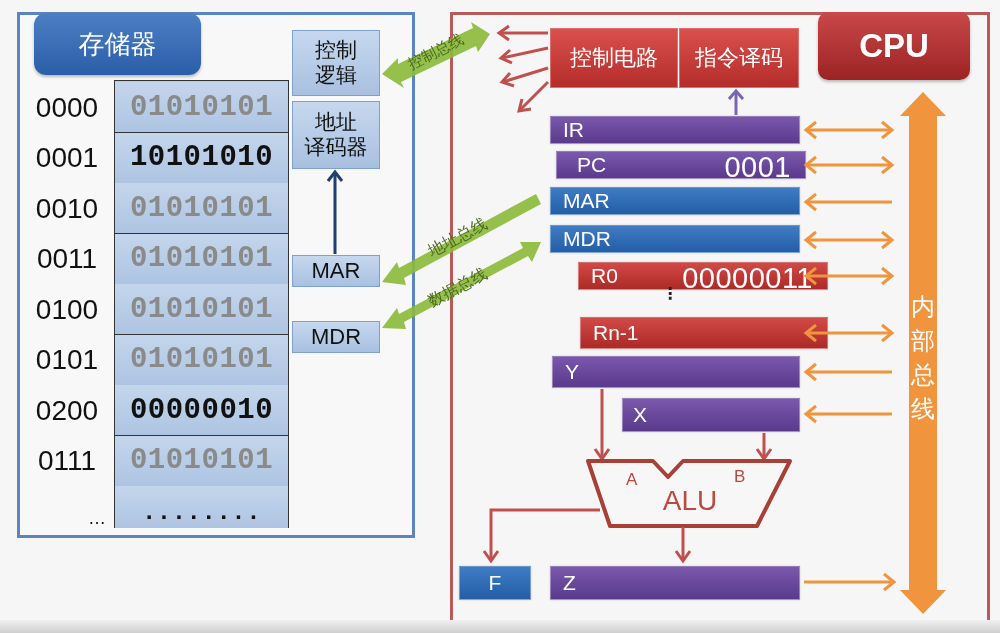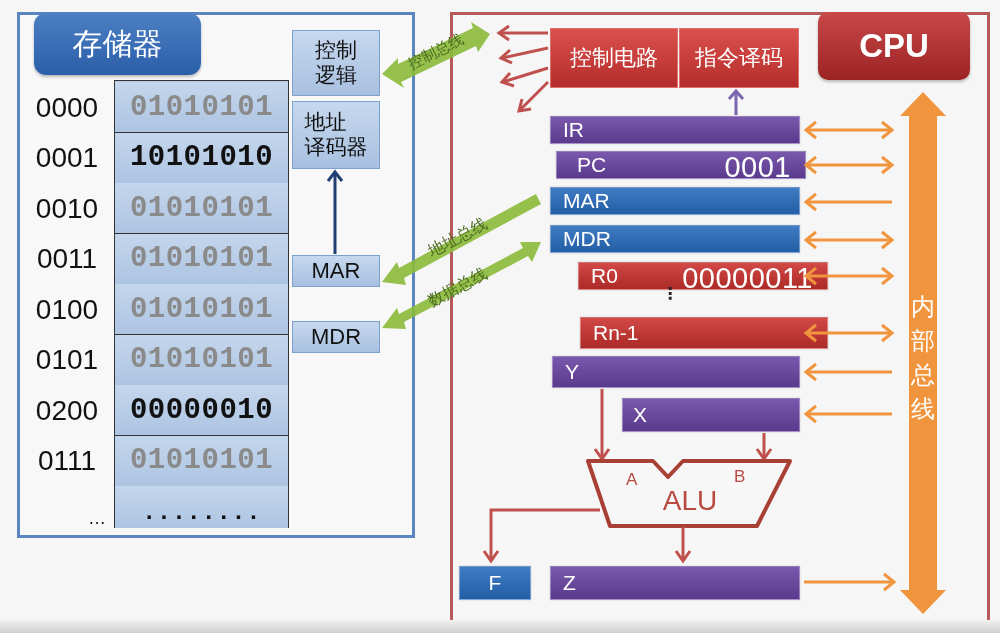--- a/index.html
+++ b/index.html
@@ -18,7 +18,7 @@
   .mem-title {
     left: 34px; top: 13px; width: 167px; height: 62px;
     background: linear-gradient(#4d7fc4, #2a5ea8);
-    border-radius: 12px; color: #fff; font-size: 30px;
+    border-radius: 12px; color: #fff; font-size: 26px;
     display: flex; align-items: center; justify-content: center;
     box-shadow: 0 2px 3px rgba(0,0,0,0.25);
     font-family: "DejaVu Sans", sans-serif;

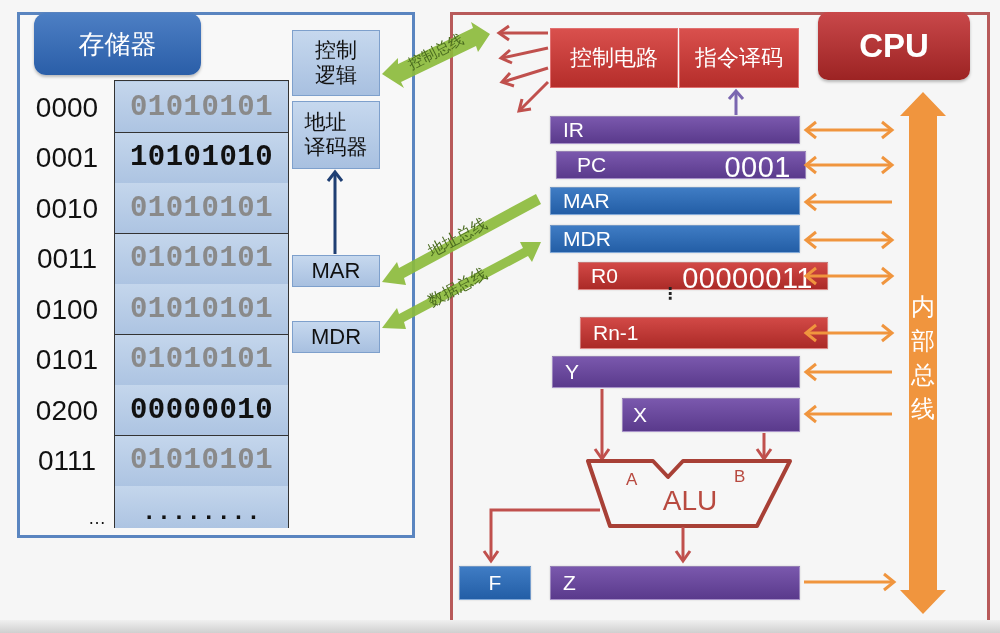--- a/index.html
+++ b/index.html
@@ -36,7 +36,7 @@
   .addr.dots { align-items: flex-end; justify-content: flex-end; padding-right: 6px; font-size: 18px; }
   .mem-box {
     background: linear-gradient(#c6d8ee, #a8c0e0); border: 1.5px solid #7ea0cc;
-    display: flex; align-items: center; justify-content: center; text-align: left;
+    display: flex; align-items: center; justify-content: center; text-align: center;
     color: #111; font-size: 21px; line-height: 1.2;
     font-family: "DejaVu Sans", sans-serif;
   }

